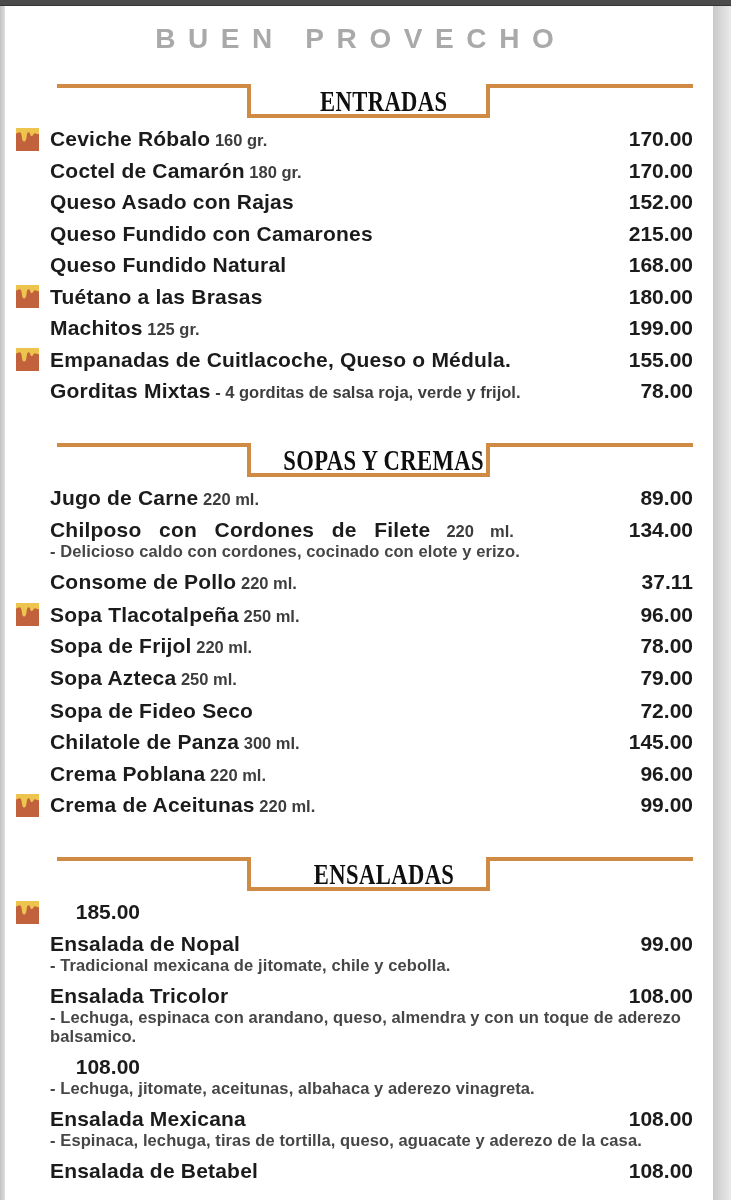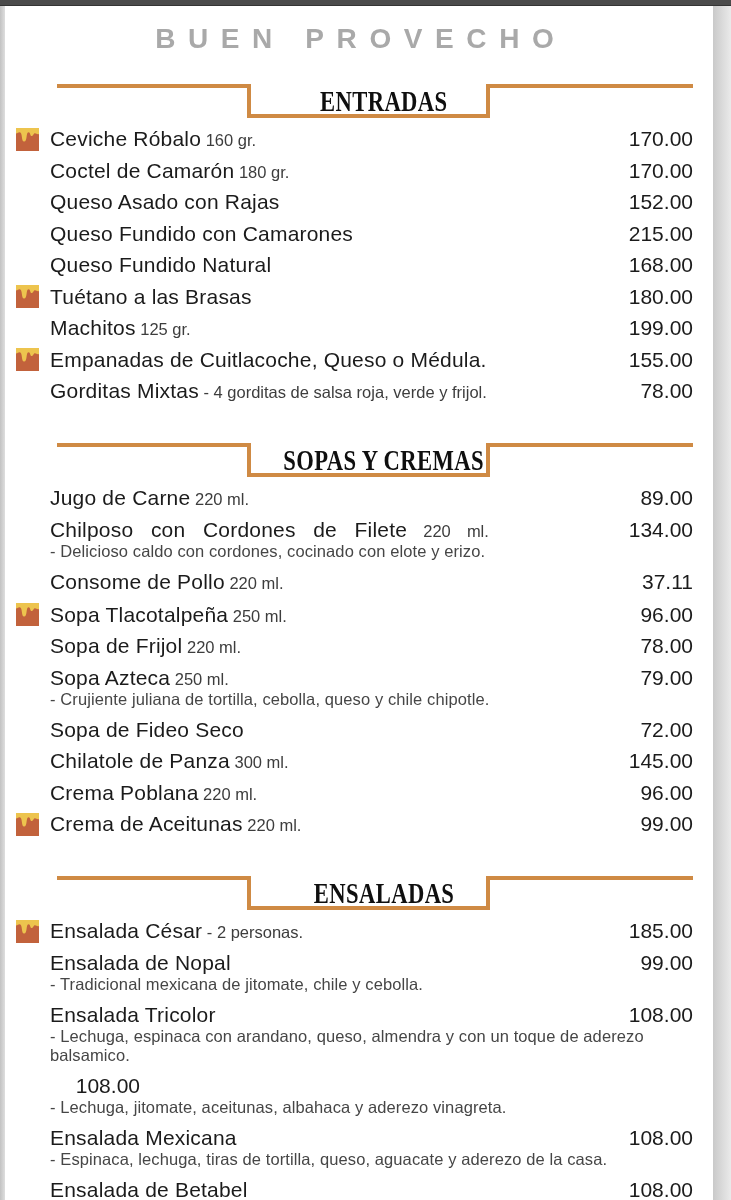--- a/index.html
+++ b/index.html
@@ -36,7 +36,7 @@
   }
 
   .items { margin-top:9px; }
-  .item { margin-bottom:7.5px; }
+  .item { margin-bottom:7.5px;font-weight:bold; }
   .item.has-desc { margin-bottom:9px; }
   .item .row { display:flex; align-items:baseline; }
   .icon-cell { width:34px; flex:0 0 34px; align-self:center; display:flex; align-items:center; height:23px; }

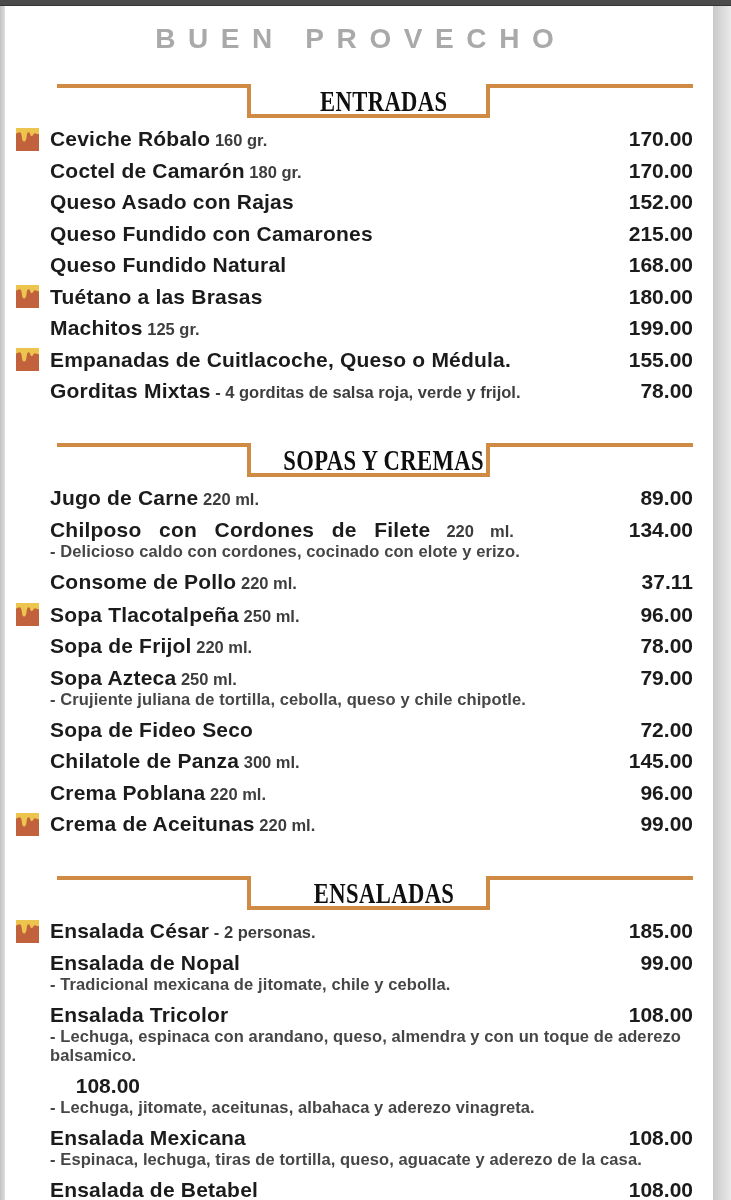--- a/index.html
+++ b/index.html
@@ -202,7 +202,6 @@
               <span class="name">Sopa Azteca<span class="portion"> 250 ml.</span></span>
               <span class="price">79.00</span>
             </div>
-            <div class="desc">- Crujiente juliana de tortilla, cebolla, queso y chile chipotle.</div>
           </div>
           <div class="item">
             <div class="row">

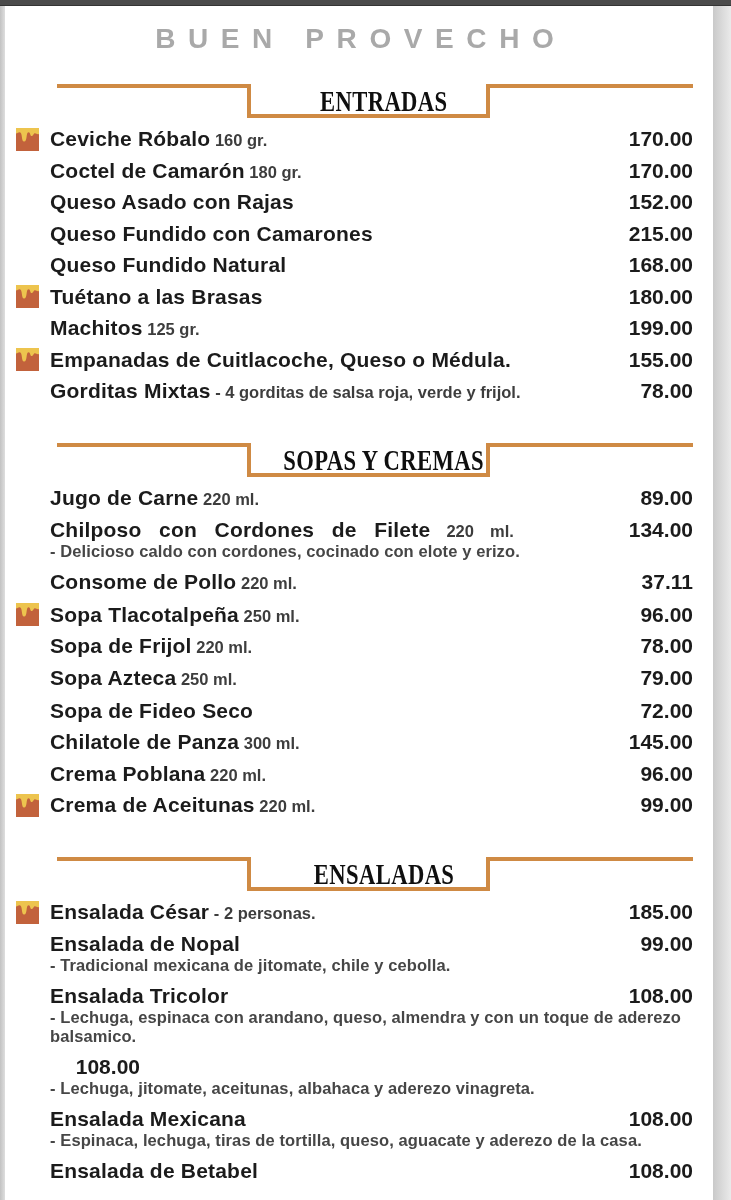--- a/index.html
+++ b/index.html
@@ -255,7 +255,6 @@
                   <path fill="#edc44e" d="M0 0 H24 V6.2 C22.4 7.2 21.4 5.6 19.8 5.6 C18 5.6 18.6 8.4 16.4 8.4 C14.3 8.4 15.4 4.4 12.9 4.4 C10.3 4.4 12 14.2 8.4 14.2 C5.3 14.2 7 4.4 3.9 4.4 C2 4.4 1.4 6 0 5.6 Z"></path>
                 </svg>
               </span>
-              <span class="name">Ensalada César<span class="note"> - 2 personas.</span></span>
               <span class="price">185.00</span>
             </div>
           </div>

